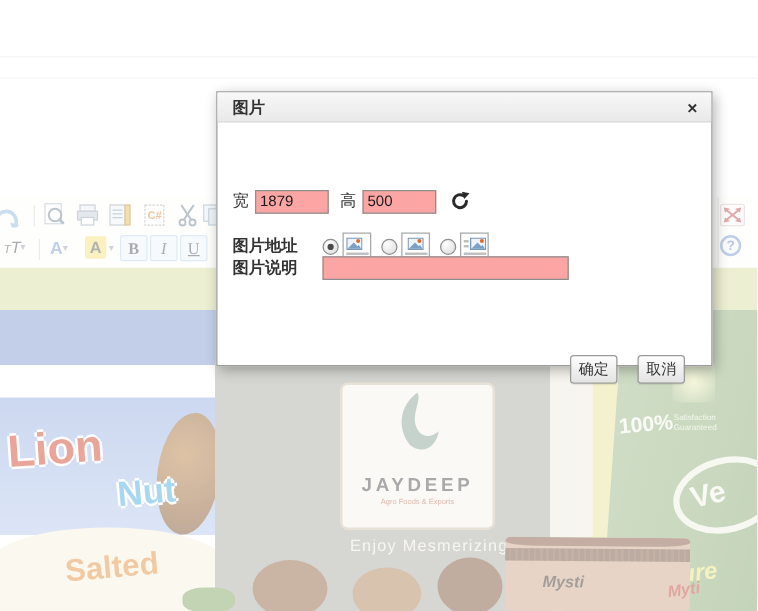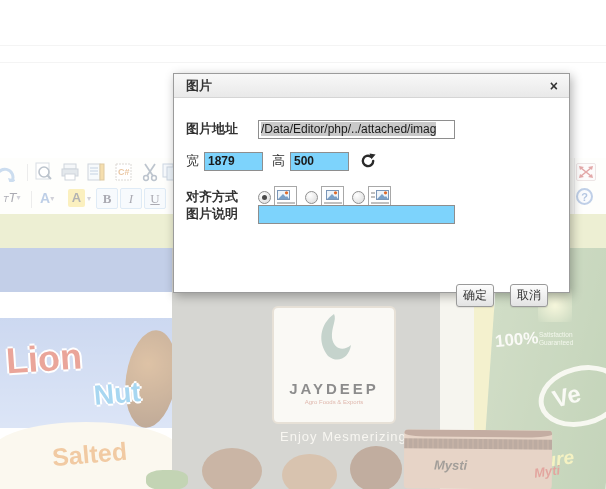--- a/index.html
+++ b/index.html
@@ -269,12 +269,6 @@
       <span class="close">×</span>
     </div>
 
-    <div class="d-row r1">
-      <span class="d-label">图片地址</span>
-      <div class="url-box">
-        <span>/Data/Editor/php/../attached/imag</span>
-      </div>
-    </div>
 
     <div class="d-row r2">
       <span class="mini-label">宽</span>

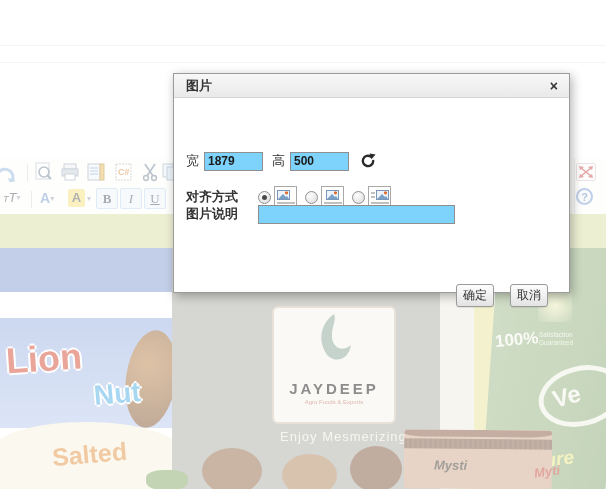--- a/index.html
+++ b/index.html
@@ -116,7 +116,7 @@
   .d-label { width:72px; font-size:13px; font-weight:bold; color:#333; flex:none; }
   .mini-label { font-size:13px; color:#333; margin-right:5px; }
   .txt { height:19px; border:1px solid #8e8e8e; font-size:12px; font-family:inherit; padding:0 3px;
-         color:#1a1a1a; background:#7dd3fc;font-weight:bold; }
+         color:#1a1a1a; background:#fca5a5; }
   .url-box { width:197px; height:19px; border:1px solid #8e8e8e; background:#fff; display:flex;
              align-items:center; overflow:hidden; padding-left:2px; }
   .url-box span { background:#c9c9c9; color:#1a1a1a; font-size:12px; white-space:nowrap; }

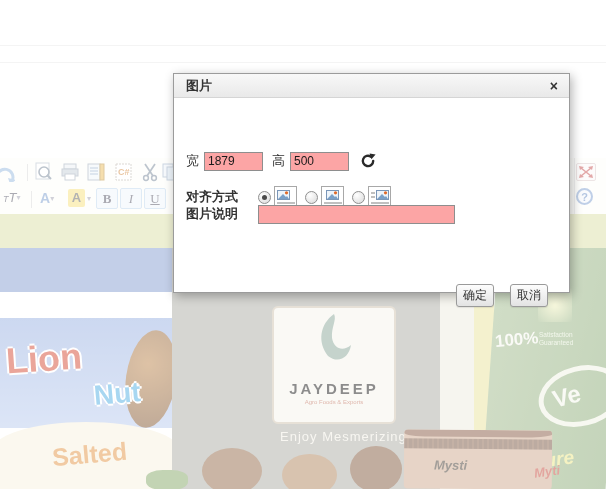--- a/index.html
+++ b/index.html
@@ -282,7 +282,7 @@
     </div>
 
     <div class="d-row r3">
-      <span class="d-label">对齐方式</span>
+      <span class="d-label">图片地址</span>
       <span class="radio checked"></span>
       <span class="alignbox a1">
         <svg class="mimg" width="13" height="10">

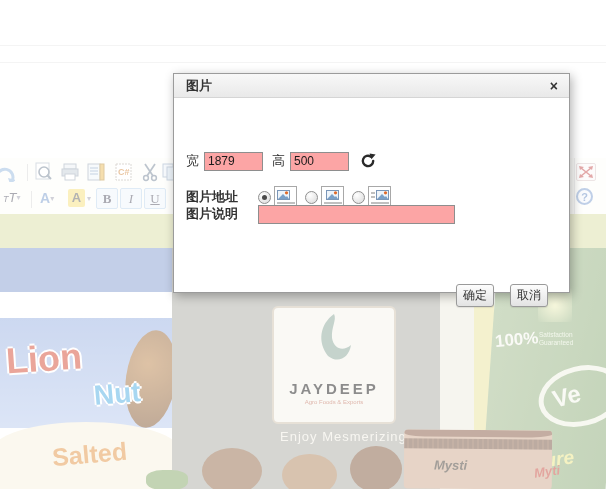--- a/index.html
+++ b/index.html
@@ -40,7 +40,7 @@
                border:2px solid #cbbda6; border-radius:6px; }
   .jay-logo  { position:absolute; left:140px; top:64px; }
   .jay-name  { position:absolute; left:100px; top:132px; width:124px; text-align:center; font-size:15px;
-               font-weight:bold; letter-spacing:3px; color:#000000; }
+               font-weight:bold; letter-spacing:3px; color:#404040; }
   .jay-sub   { position:absolute; left:100px; top:151px; width:124px; text-align:center; font-size:6px;
                color:#b85c44; }
   .jay-tag   { position:absolute; left:108px; top:181px; font-size:13px; color:#efece1; letter-spacing:1px;

